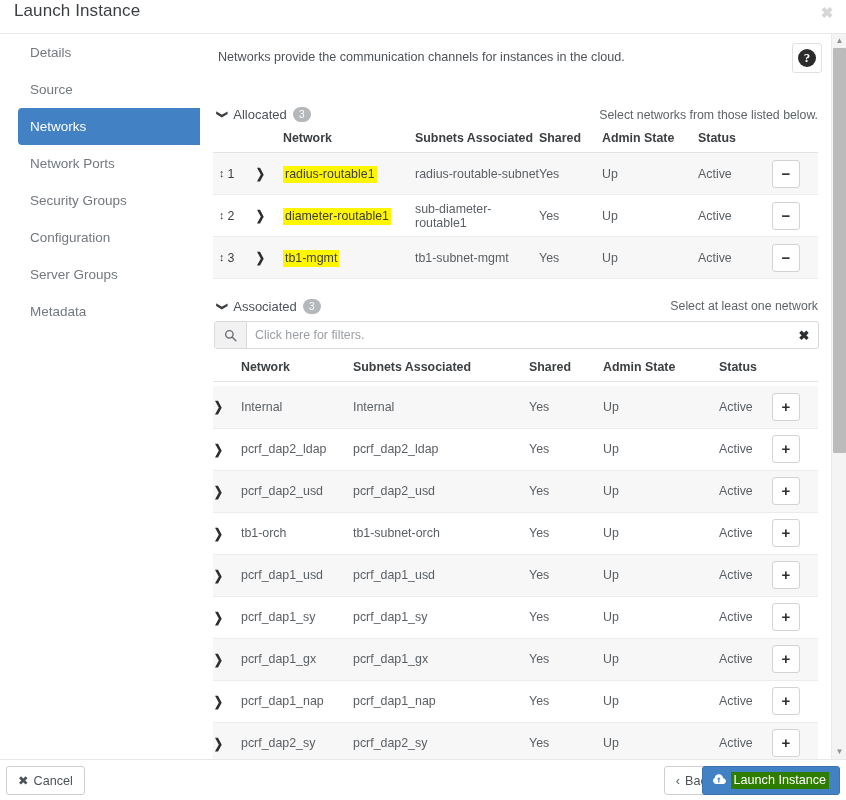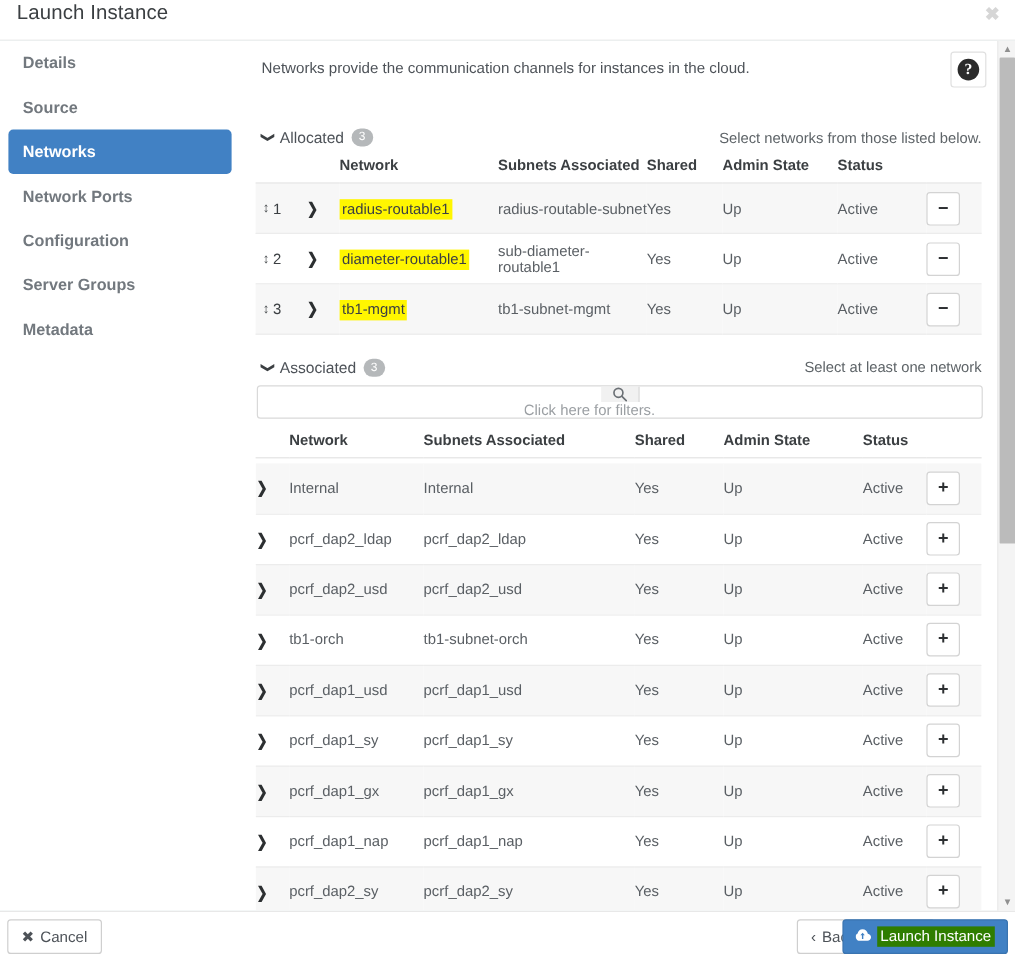--- a/index.html
+++ b/index.html
@@ -71,11 +71,10 @@
   
   .sidebar {
     position: absolute;
-    left: 0; top: 0;
+    left: 11px; top: 0;
     width: 200px;
     height: 725px;
     background: #ffffff;
-    font-weight: bold;
   }
   .nav-item {
     position: relative;

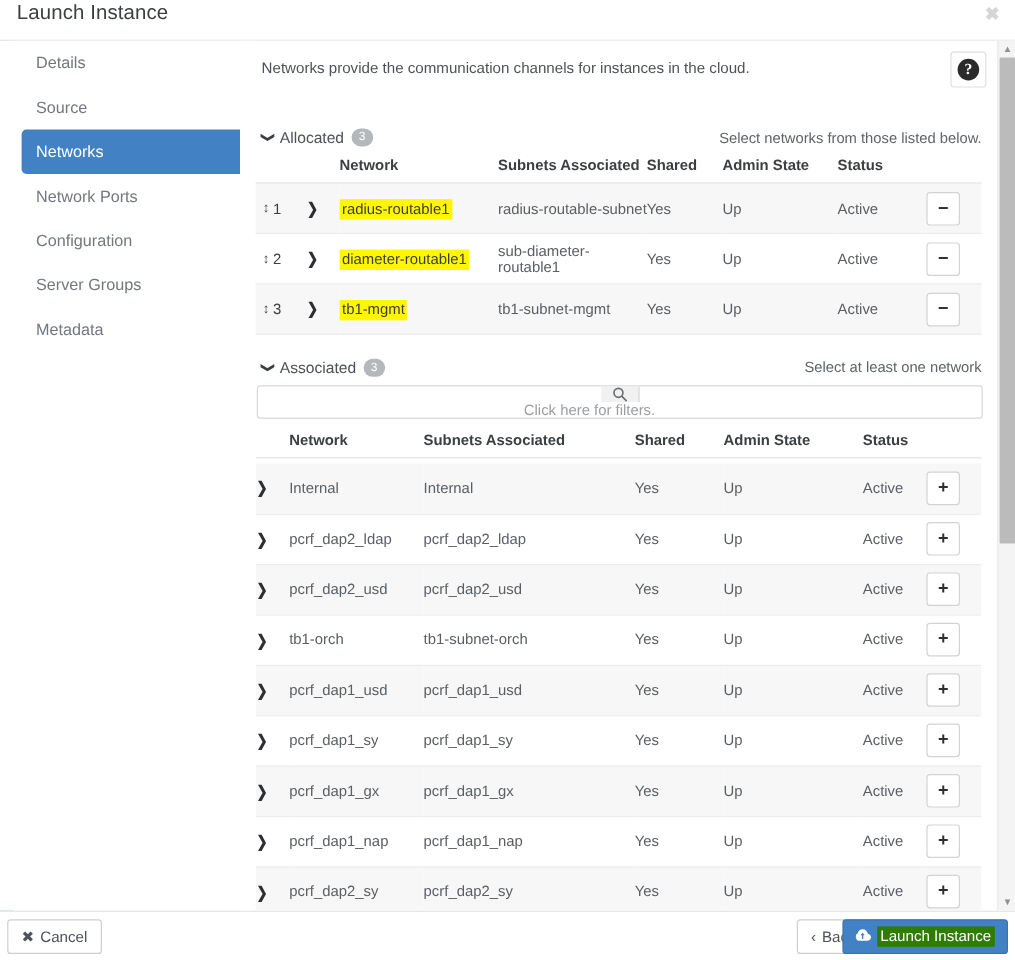--- a/index.html
+++ b/index.html
@@ -400,6 +400,9 @@
         </div>
         <div class="nav-item">
           <span>Network Ports</span>
+        </div>
+        <div class="nav-item">
+          <span>Security Groups</span>
         </div>
         <div class="nav-item">
           <span>Configuration</span>

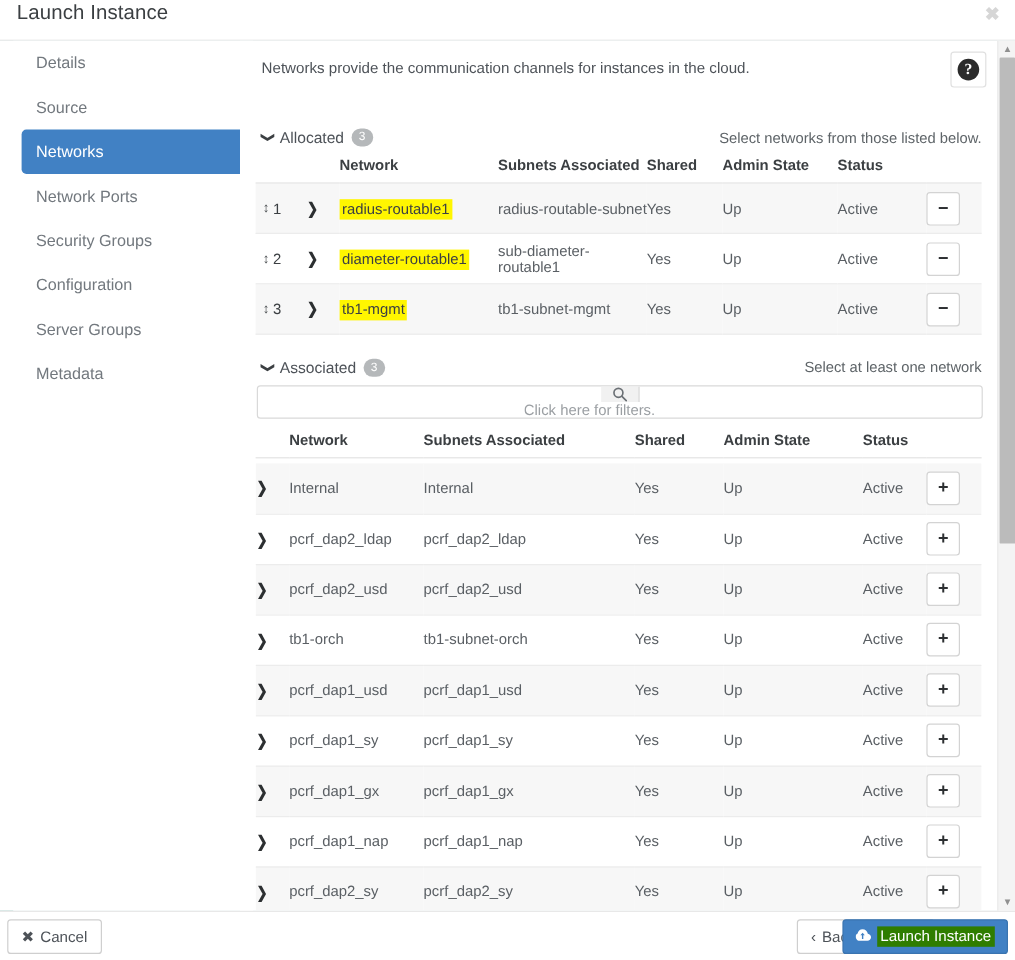--- a/index.html
+++ b/index.html
@@ -504,7 +504,7 @@
         </div>
         <div class="sec-note" style="top:265px;margin-left:44px;">Select at least one network</div>
 
-        <div class="filter-bar" style="top:287px;flex-direction:column;">
+        <div class="filter-bar" style="top:287px;">
           <div class="filter-icon-box">
             <svg width="13" height="13" viewBox="0 0 16 16" fill="none" stroke="currentColor" stroke-width="1.7">
               <circle cx="6.6" cy="6.6" r="4.6"></circle>

